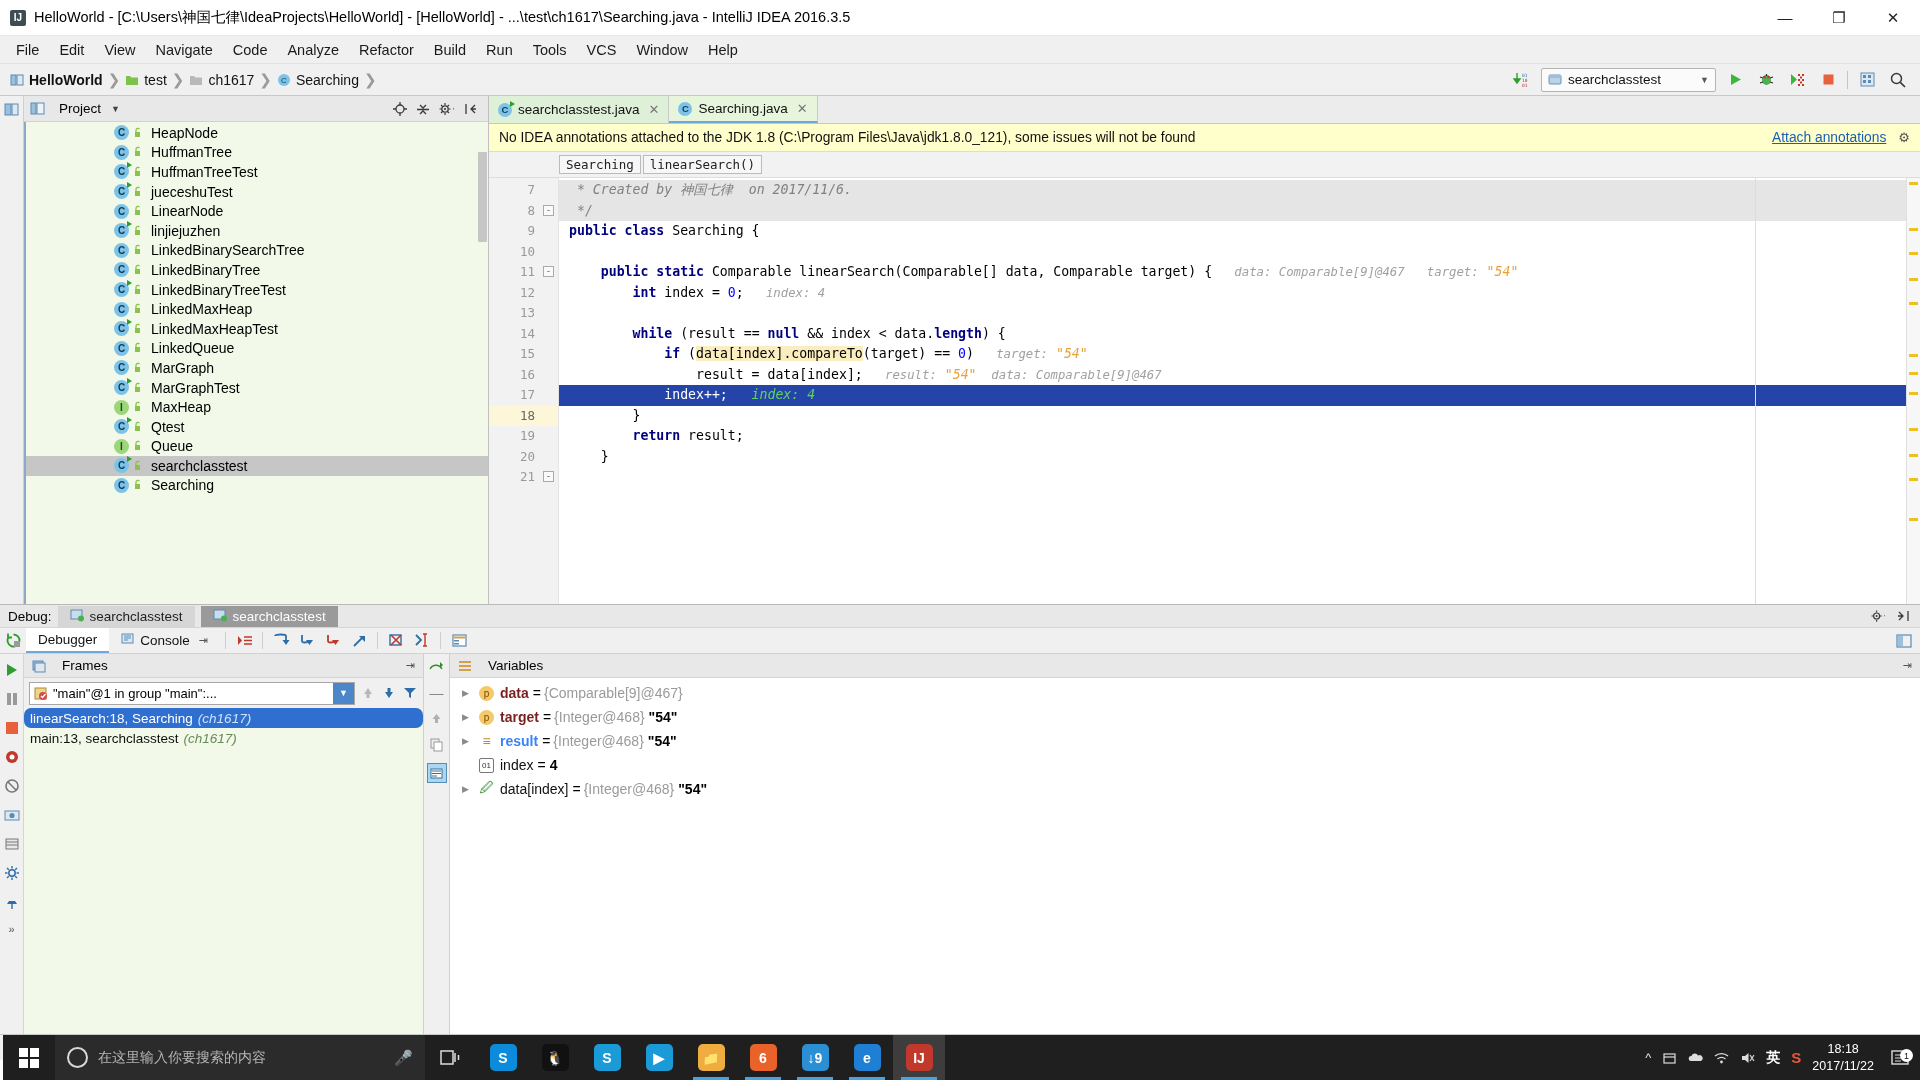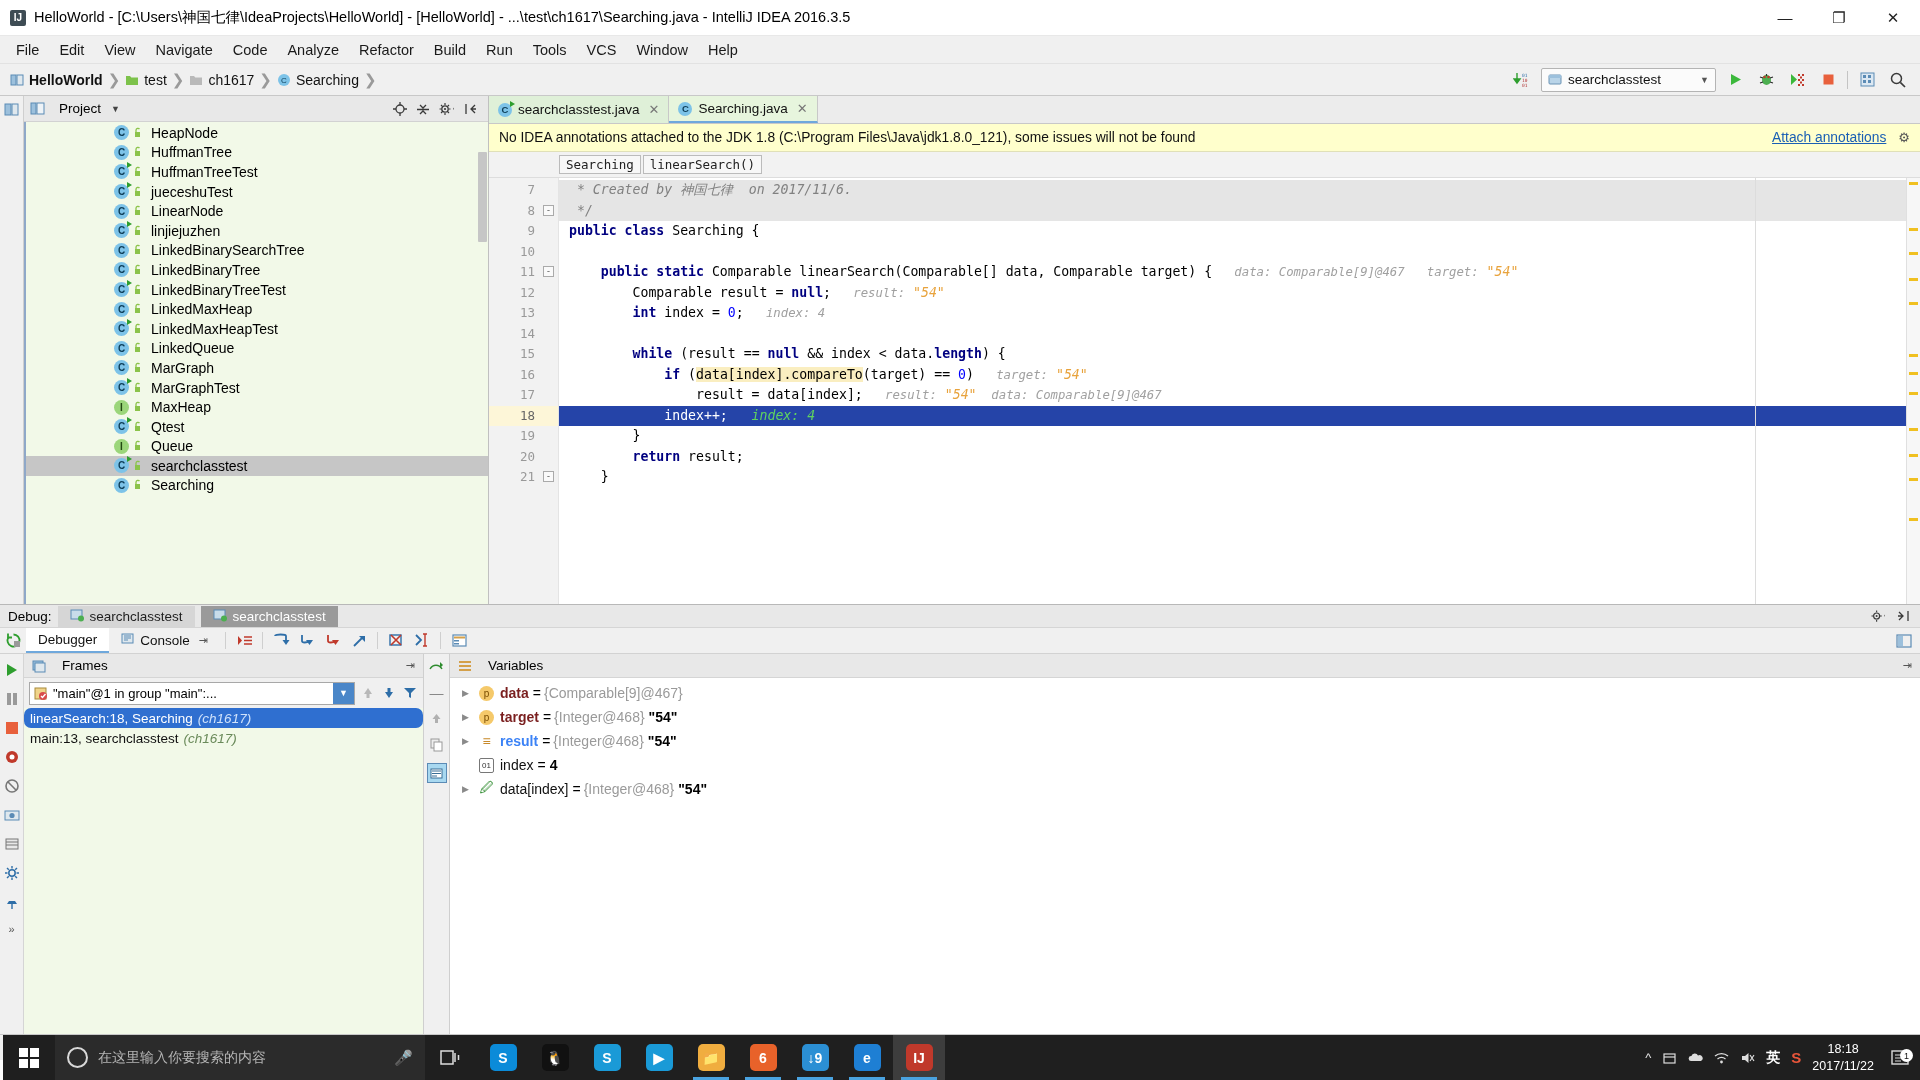--- a/index.html
+++ b/index.html
@@ -671,7 +671,6 @@
           <div class="cline"><span class="kw">public class </span><span>Searching {</span></div>
           <div class="cline"></div>
           <div class="cline"><span>    </span><span class="kw">public static </span><span>Comparable linearSearch(Comparable[] data, Comparable target) {</span><span class="hintv">   data:</span><span class="hintv"> Comparable[9]@467</span><span class="hintv">   target:</span><span class="hintstr"> "54"</span></div>
-          <div class="cline"><span>        Comparable result = </span><span class="kw">null</span><span>;</span><span class="hintv">   result:</span><span class="hintstr"> "54"</span></div>
           <div class="cline"><span>        </span><span class="kw">int</span><span> index = </span><span class="num">0</span><span>;</span><span class="hintv">   index:</span><span class="hintv"> 4</span></div>
           <div class="cline"></div>
           <div class="cline"><span>        </span><span class="kw">while</span><span> (result == </span><span class="kw">null</span><span> &amp;&amp; index &lt; data.</span><span class="kw">length</span><span>) {</span></div>

